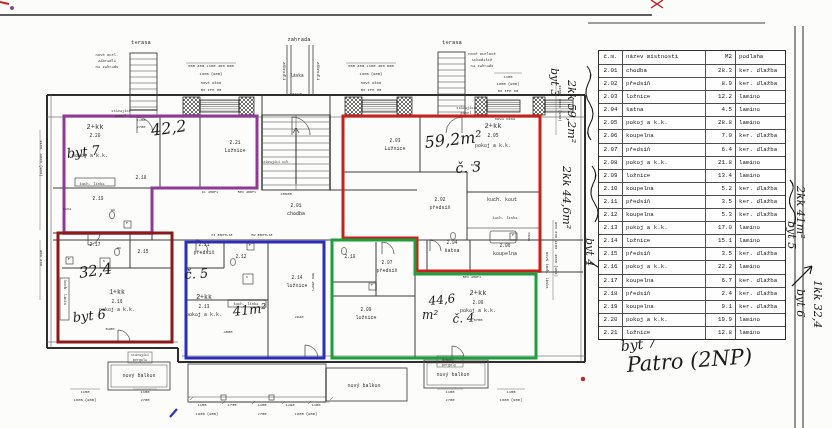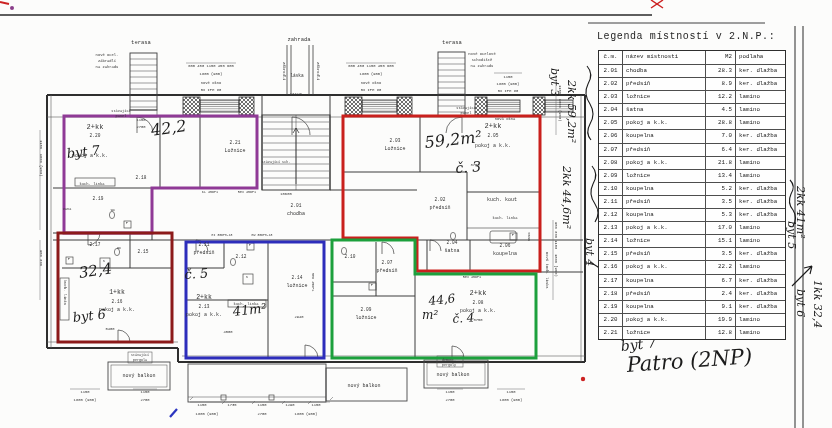--- a/index.html
+++ b/index.html
@@ -329,7 +329,6 @@
       <div class="lbl hw" style="left: 626px; top: 355px; font-size: 21px; transform: rotate(-4deg); transform-origin: 0px 0px;">Patro (2NP)</div>
     </div>
 
-  <div id="legend-title">Legenda místností v 2.N.P.:</div>
   <div id="legend">
       <div class="lg-row">
         <div class="lg-c1">č.m.</div>

